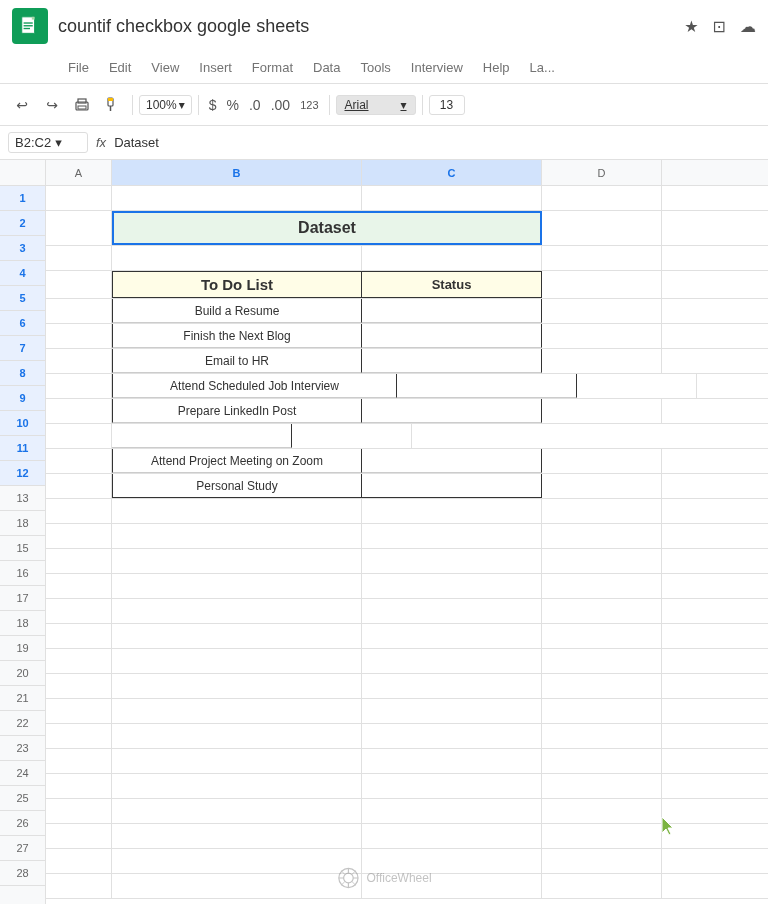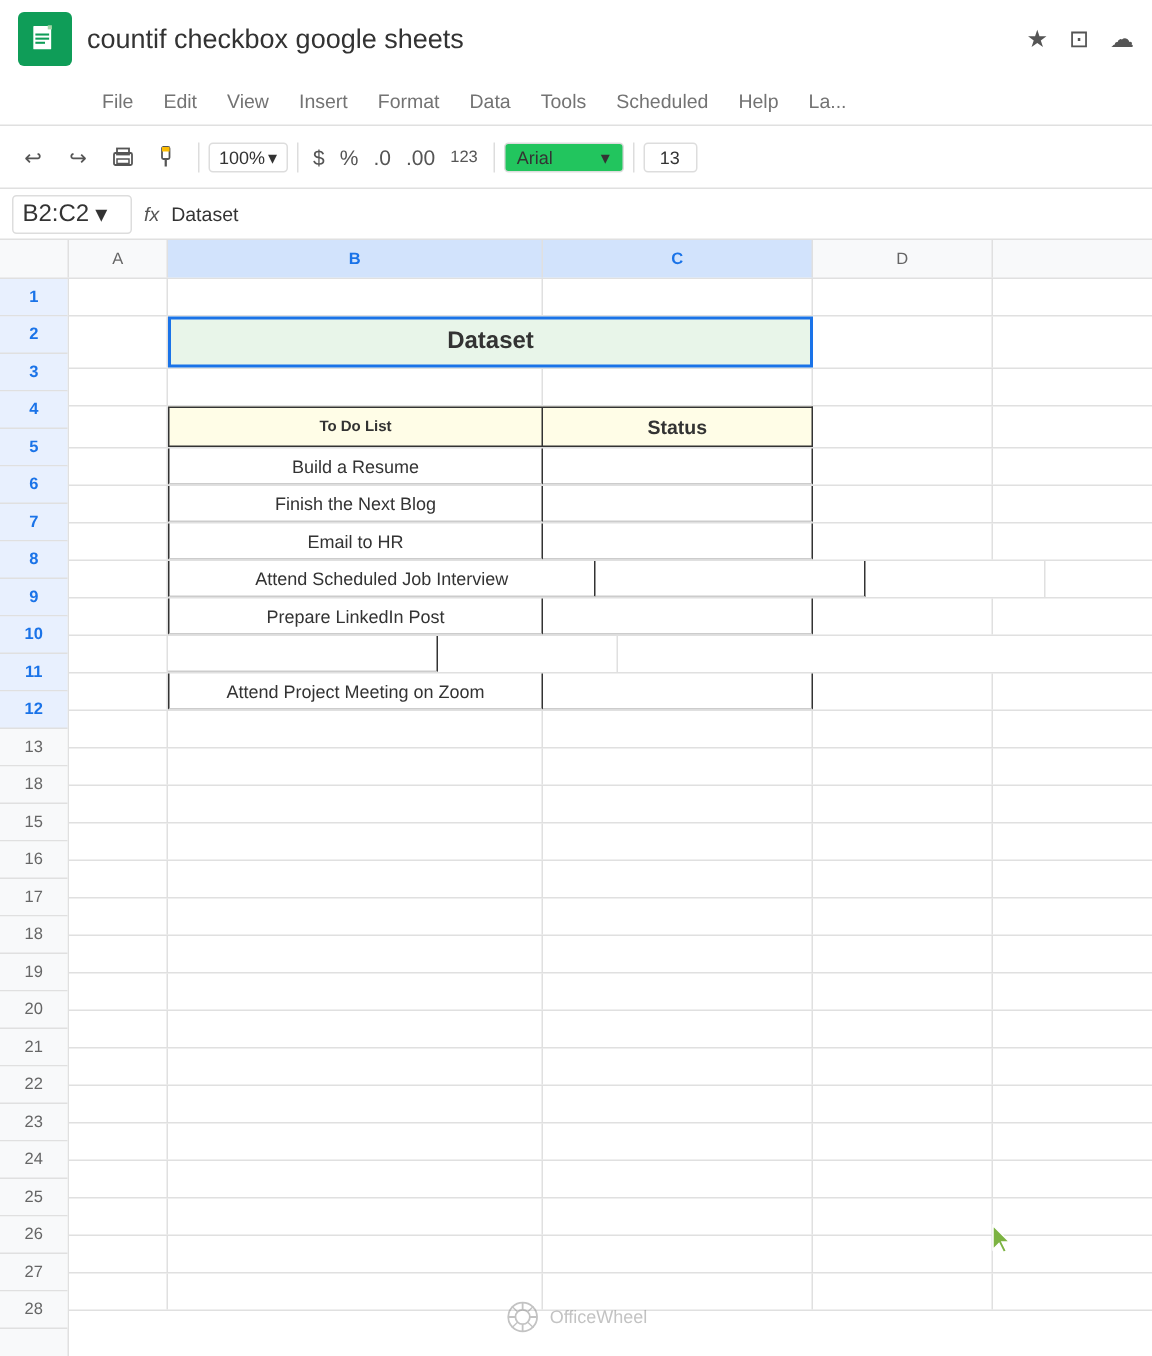--- a/index.html
+++ b/index.html
@@ -224,7 +224,7 @@
   <span class="menu-item">Format</span>
   <span class="menu-item">Data</span>
   <span class="menu-item">Tools</span>
-  <span class="menu-item">Scheduled</span>
+  <span class="menu-item">Interview</span>
   <span class="menu-item">Help</span>
   <span class="menu-item">La...</span>
 </div>

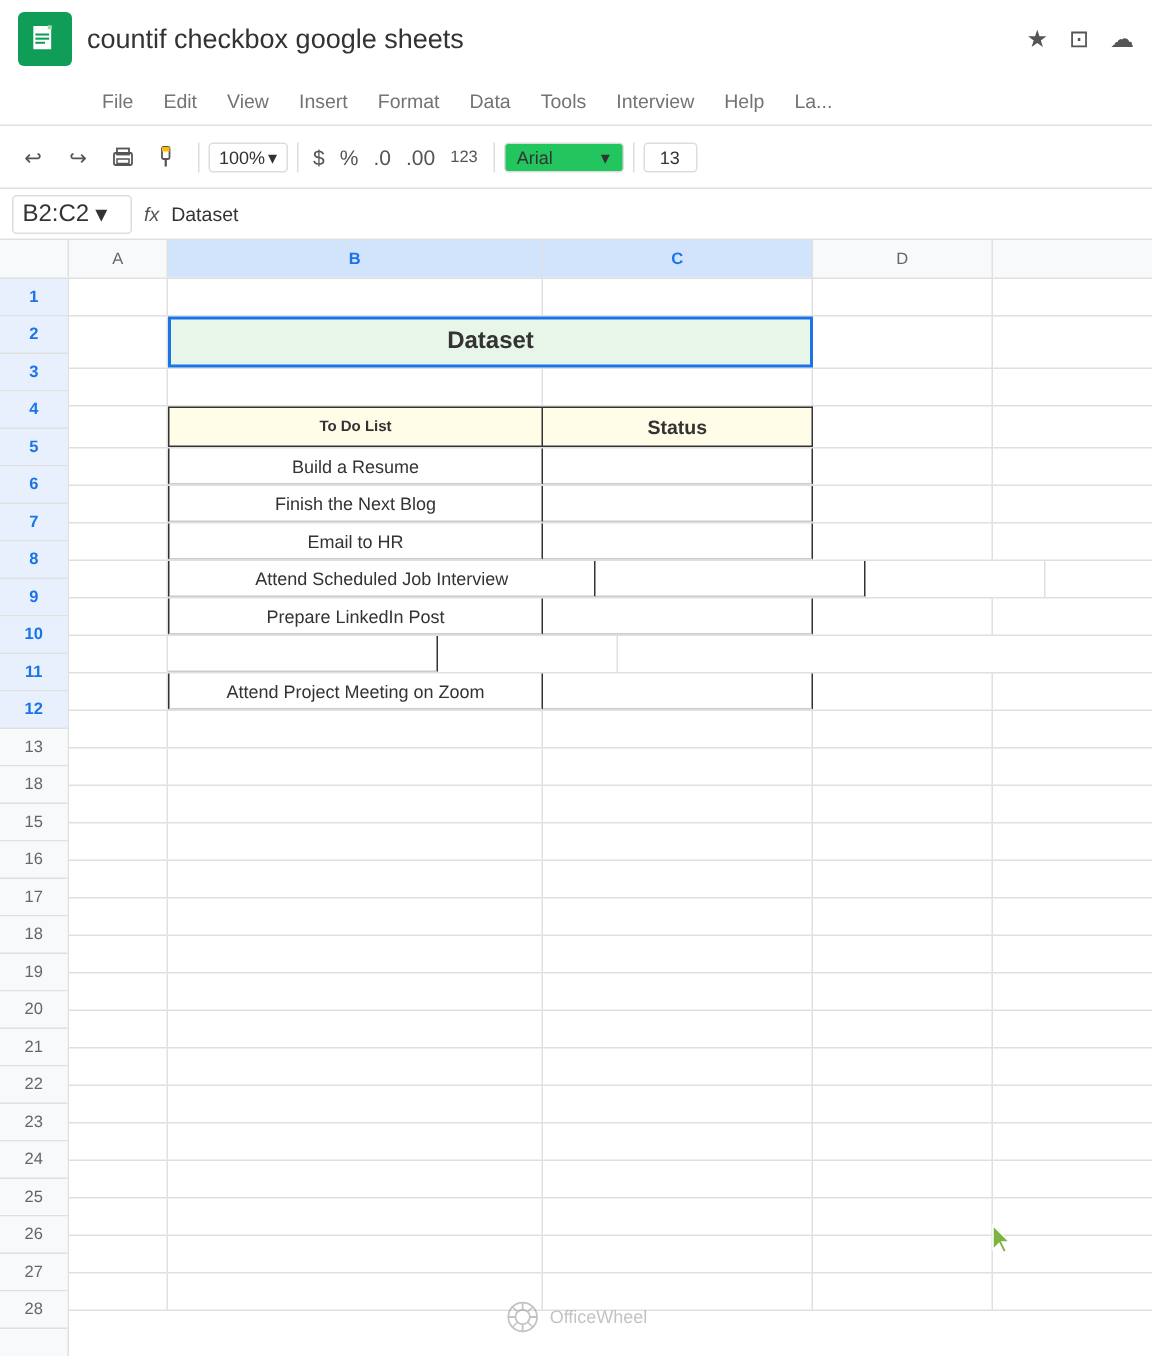--- a/index.html
+++ b/index.html
@@ -79,7 +79,7 @@
       display: flex; align-items: center; gap: 2px;
       border: 1px solid #ddd; border-radius: 3px;
       padding: 2px 8px; cursor: pointer; font-size: 12px;
-      min-width: 80px; background: #22c55e;
+      min-width: 80px; background: #e5e5e5; text-decoration: underline;
     }
     .font-size-box {
       border: 1px solid #ddd; border-radius: 3px;

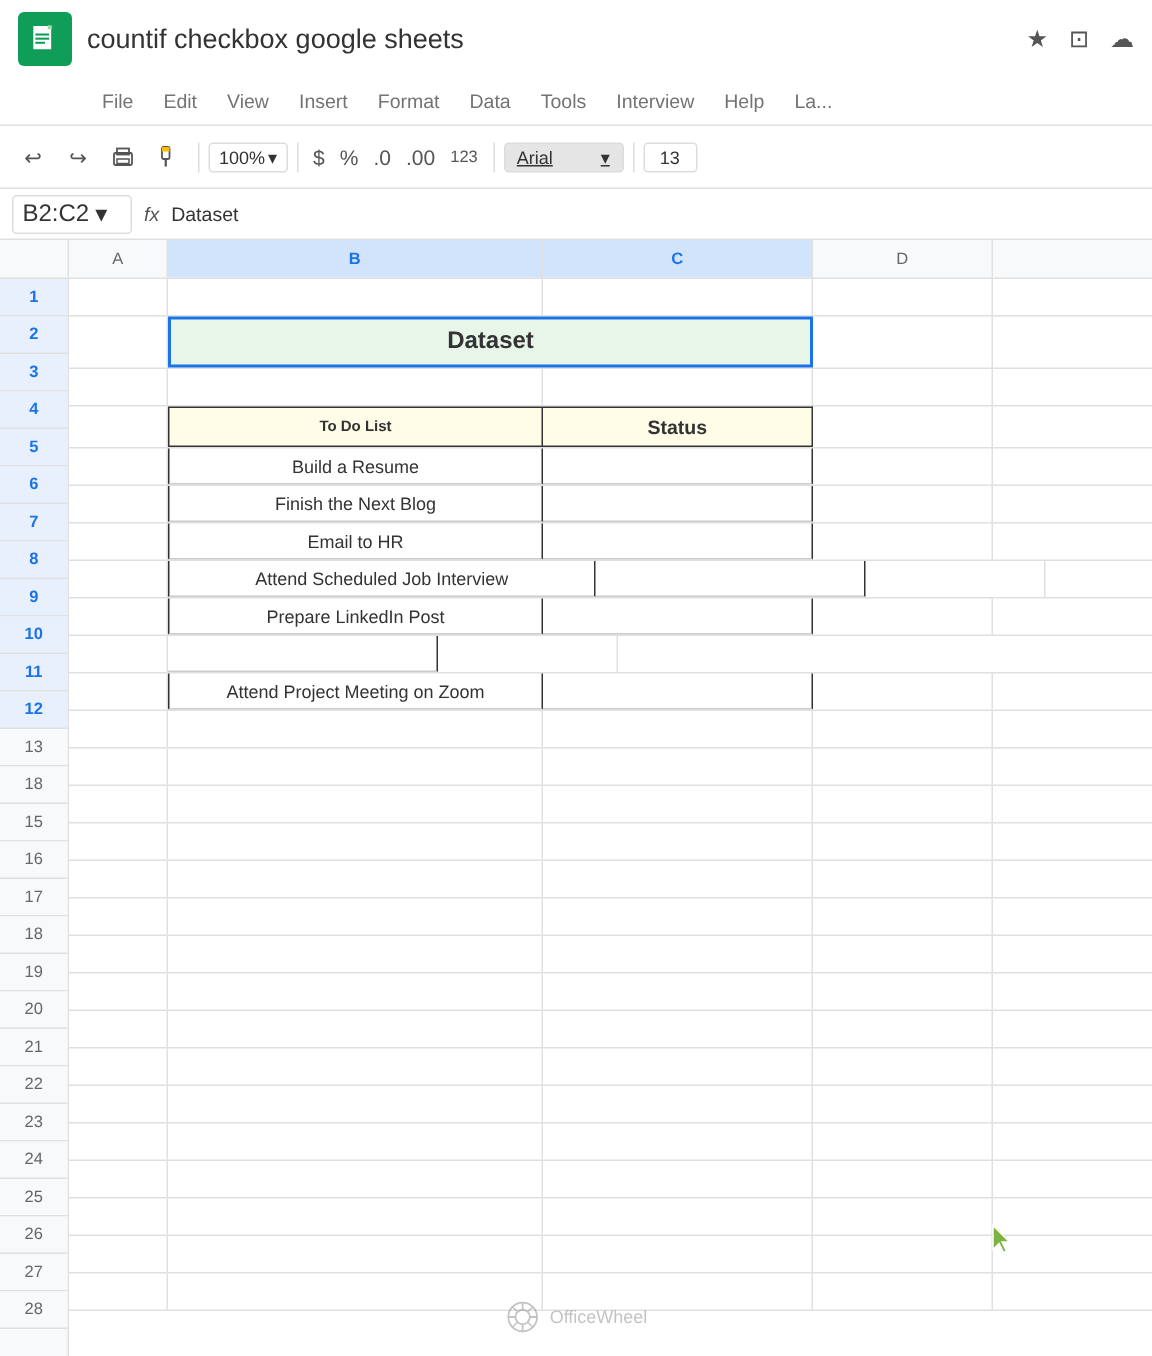--- a/index.html
+++ b/index.html
@@ -100,7 +100,7 @@
     .cell-ref {
       display: flex; align-items: center; gap: 4px;
       border: 1px solid #ddd; border-radius: 3px;
-      padding: 2px 6px; font-size: 16px; min-width: 80px;
+      padding: 2px 6px; font-size: 13px; min-width: 80px;
       background: #fff;
     }
     .fx-label { font-size: 13px; color: #555; font-style: italic; }

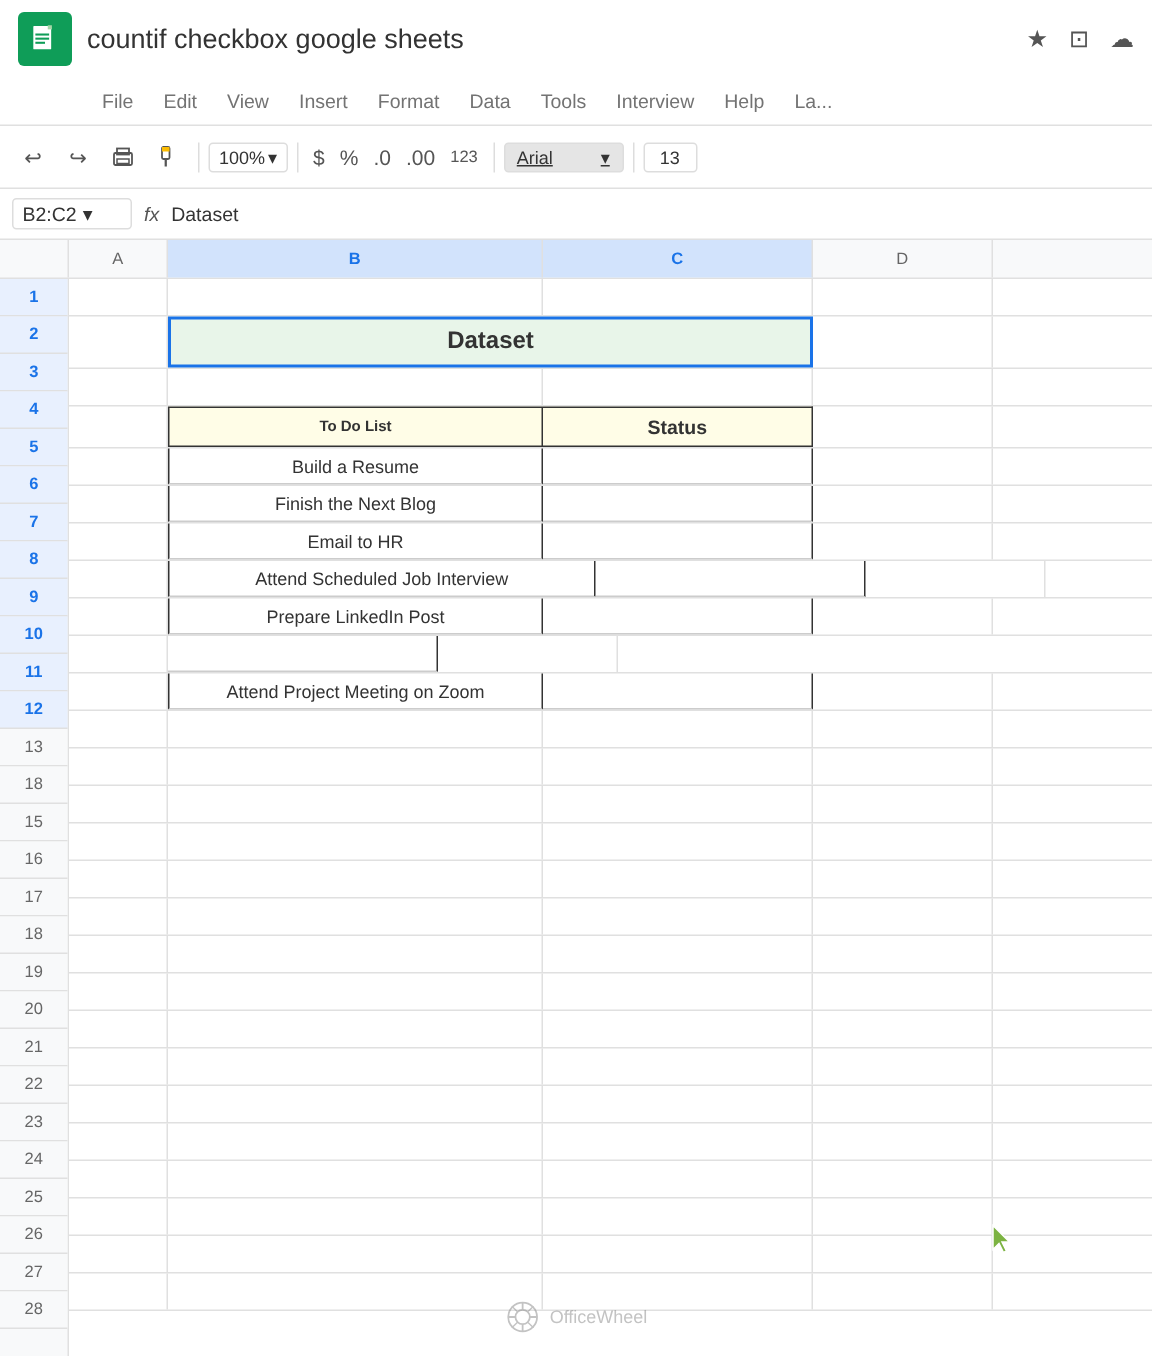--- a/index.html
+++ b/index.html
@@ -350,7 +350,7 @@
 
         <div class="grid-row" style="height:28px;">
           <div class="cell" style="width:66px;"></div>
-          <div class="cell" style="width:250px;background:#fffde7;font-weight:bold;font-size:10px;justify-content:center;border-top:1.5px solid #333;border-left:1.5px solid #333;border-bottom:1.5px solid #333;border-right:1.5px solid #333;">
+          <div class="cell" style="width:250px;background:#fffde7;font-weight:bold;font-size:15px;justify-content:center;border-top:1.5px solid #333;border-left:1.5px solid #333;border-bottom:1.5px solid #333;border-right:1.5px solid #333;">
             <span>To Do List</span>
           </div>
           <div class="cell" style="width:180px;background:#fffde7;font-weight:bold;font-size:13px;justify-content:center;border-top:1.5px solid #333;border-bottom:1.5px solid #333;border-right:1.5px solid #333;">

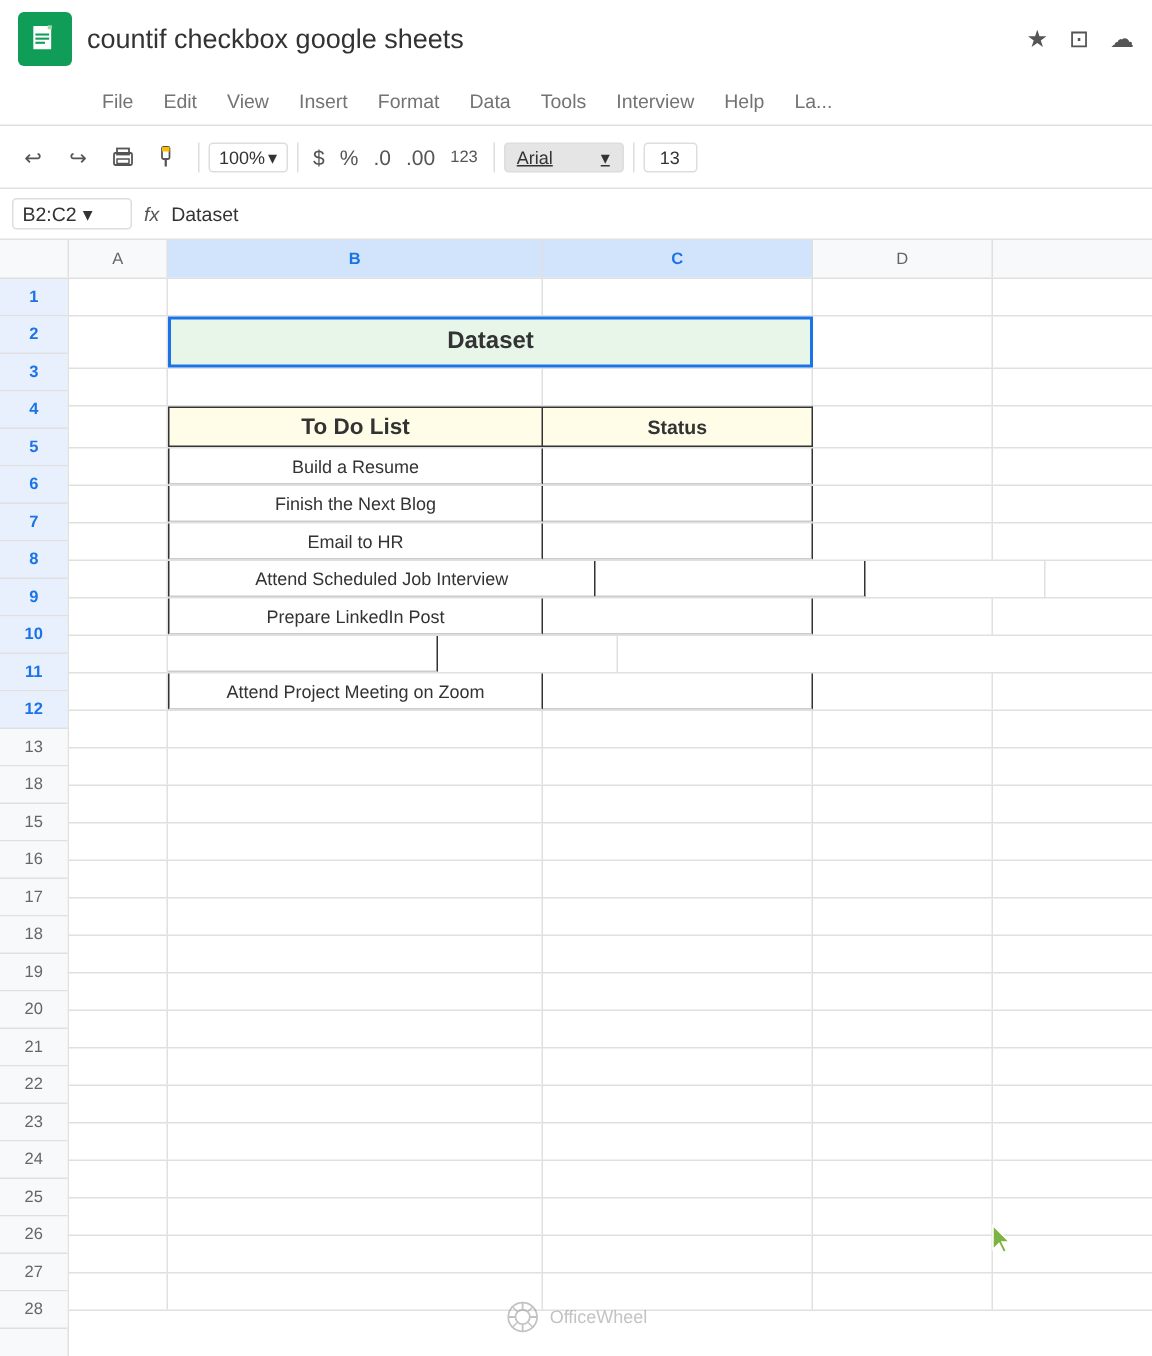--- a/index.html
+++ b/index.html
@@ -407,6 +407,12 @@
           <div class="cell" style="width:120px;"></div>
         </div>
 
+        <div class="grid-row">
+          <div class="cell" style="width:66px;"></div>
+          <div class="cell" style="width:250px;justify-content:center;border-left:1.5px solid #333;border-right:1.5px solid #333;border-bottom:1.5px solid #333;">Personal Study</div>
+          <div class="cell" style="width:180px;border-right:1.5px solid #333;border-bottom:1.5px solid #333;"></div>
+          <div class="cell" style="width:120px;"></div>
+        </div>
 
         <div class="grid-row">
             <div class="cell" style="width:66px;"></div>

